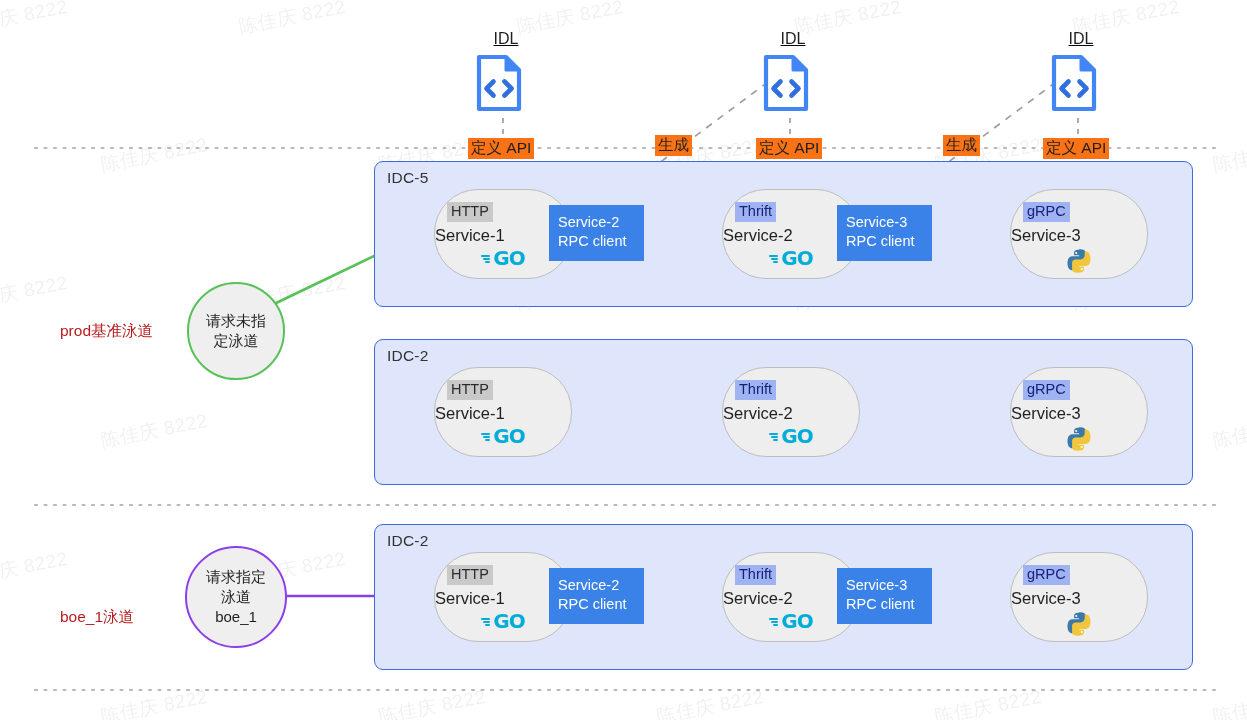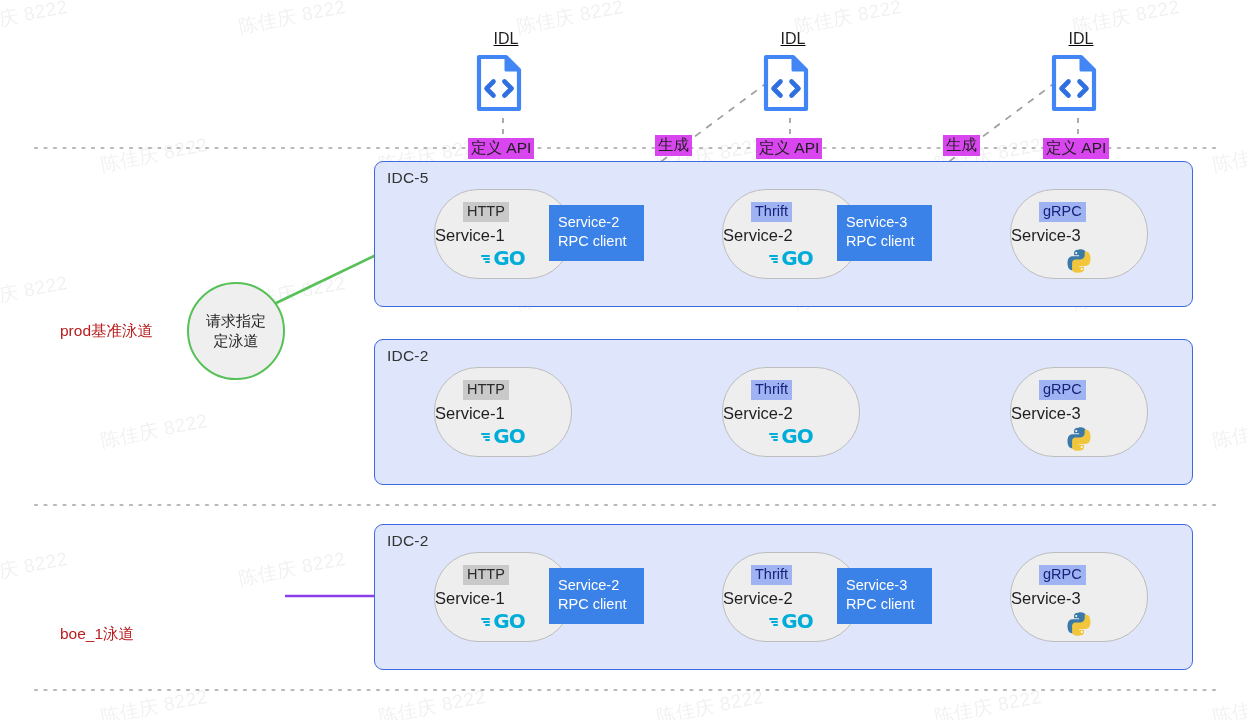--- a/index.html
+++ b/index.html
@@ -100,7 +100,7 @@
   .idl .doc{margin:6px auto 0 auto;}
 
   
-  .edge-cap{position:absolute;font-size:15.5px;color:#1f1f1f;z-index:16;white-space:nowrap;background:#d946ef;padding:0 3px;}
+  .edge-cap{position:absolute;font-size:15.5px;color:#1f1f1f;z-index:16;white-space:nowrap;background:#f97316;padding:0 3px;}
 </style>
 </head>
 <body>

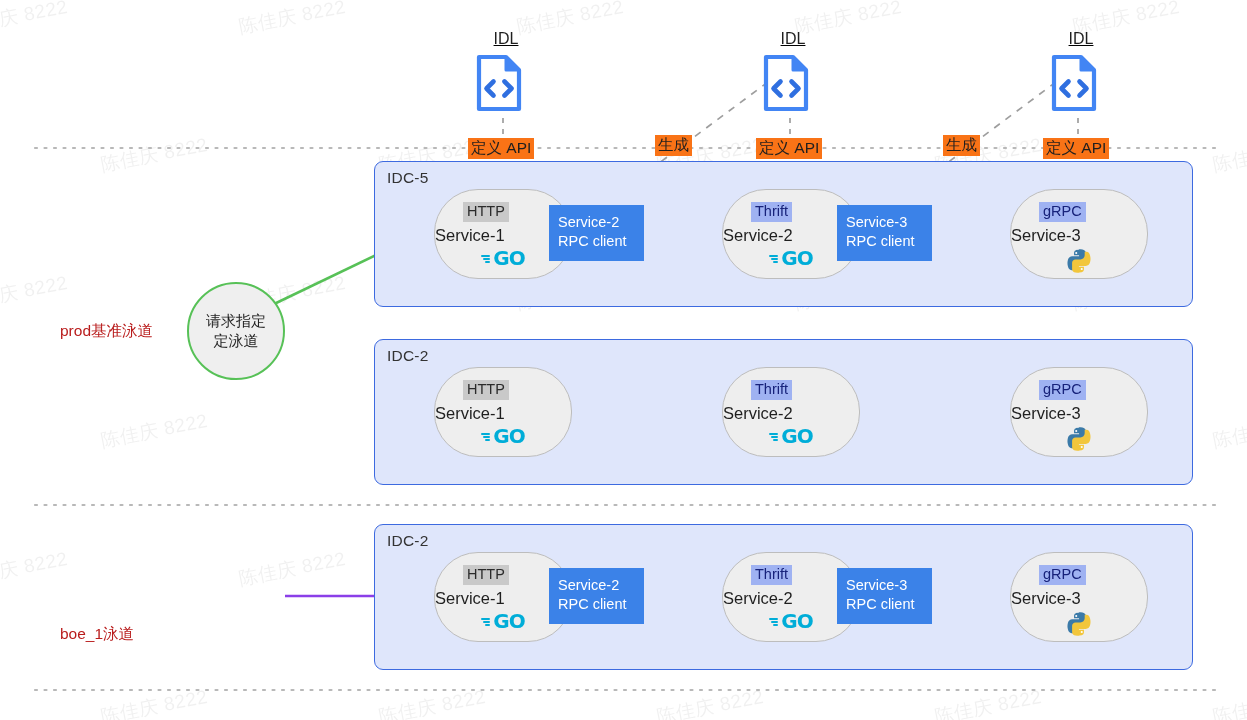--- a/index.html
+++ b/index.html
@@ -48,7 +48,7 @@
   }
   .svc .proto{
     font-size:14.5px;line-height:1;padding:2px 4px 3px 4px;
-    position:absolute;top:12px;left:28px;
+    position:absolute;top:12px;left:12px;
     color:#222;
     text-align:right;
   }

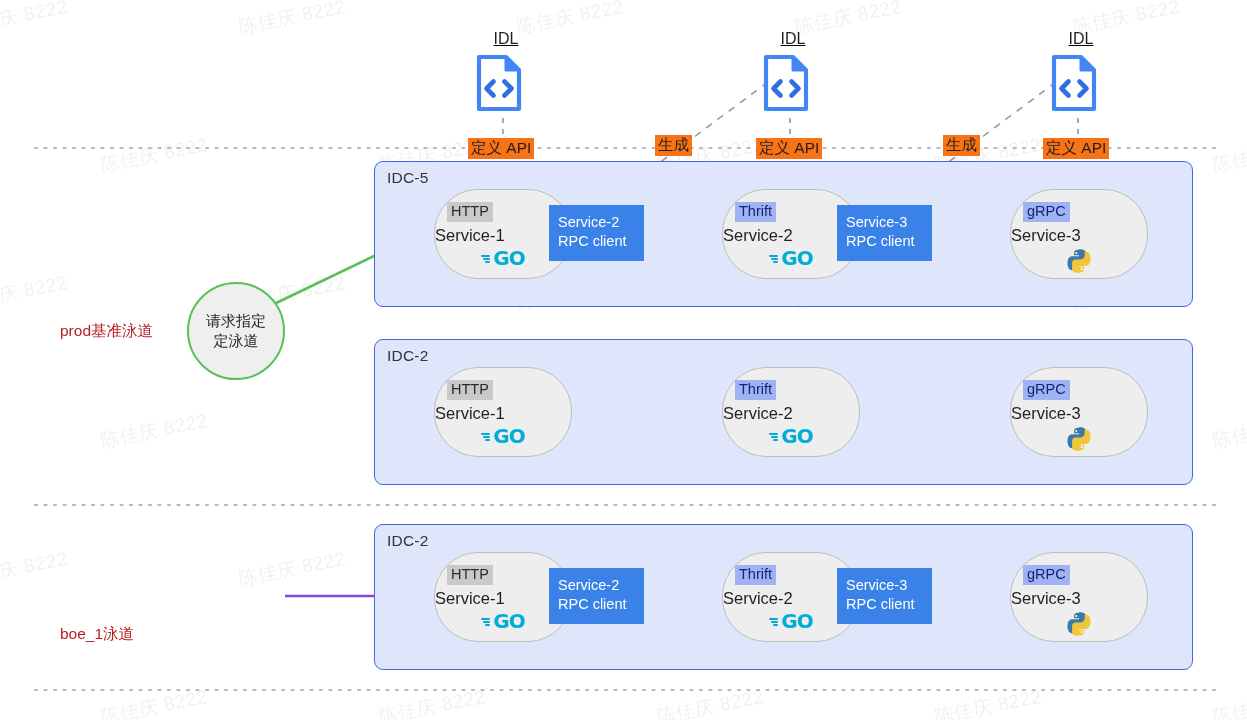--- a/index.html
+++ b/index.html
@@ -372,7 +372,7 @@
       <div>RPC client</div>
     </div>
     <div class="lane-circle lane-green" style="left: 187px; top: 282px; width: 94px; height: 94px;">
-      <span>请求指定</span>
+      <span>请求未指</span>
       <span>定泳道</span>
     </div>
     <div class="lane-name" style="left: 60px; top: 321px;">prod基准泳道</div>

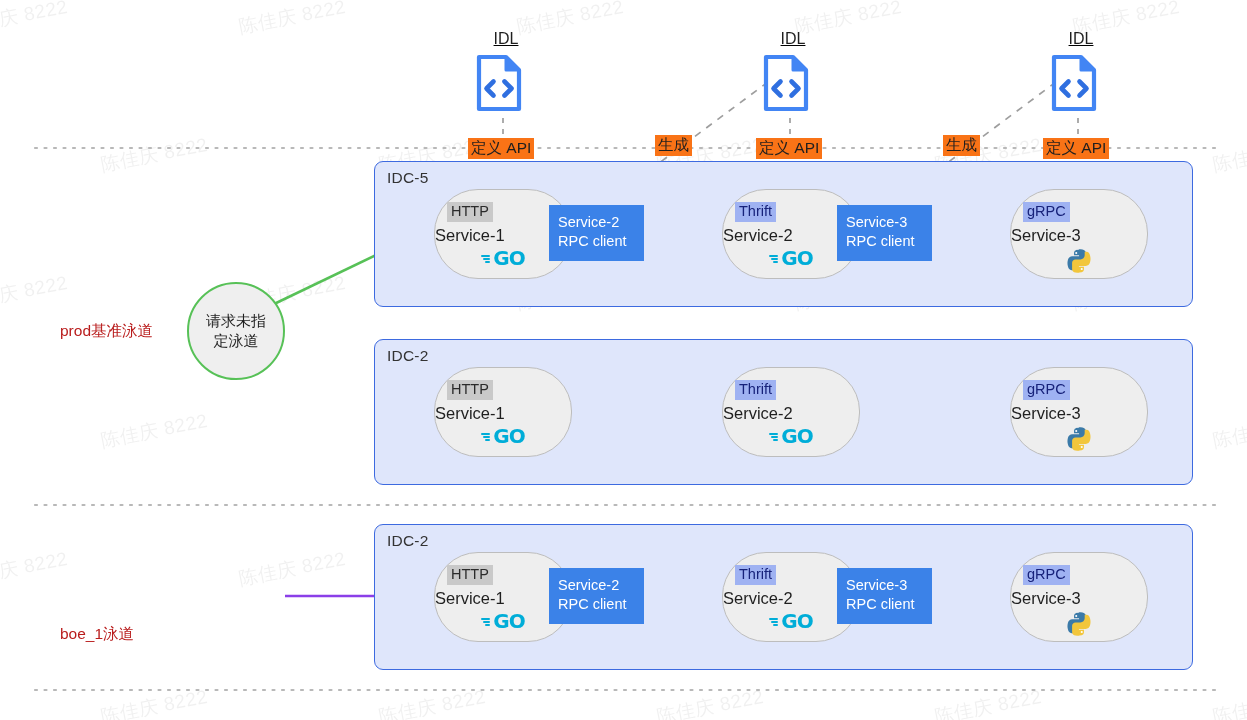--- a/index.html
+++ b/index.html
@@ -376,6 +376,11 @@
       <span>定泳道</span>
     </div>
     <div class="lane-name" style="left: 60px; top: 321px;">prod基准泳道</div>
+    <div class="lane-circle lane-purple" style="left: 185px; top: 546px; width: 98px; height: 98px;">
+      <span>请求指定</span>
+      <span>泳道</span>
+      <span>boe_1</span>
+    </div>
     <div class="lane-name" style="left: 60px; top: 624px;">boe_1泳道</div>
   </div>
 

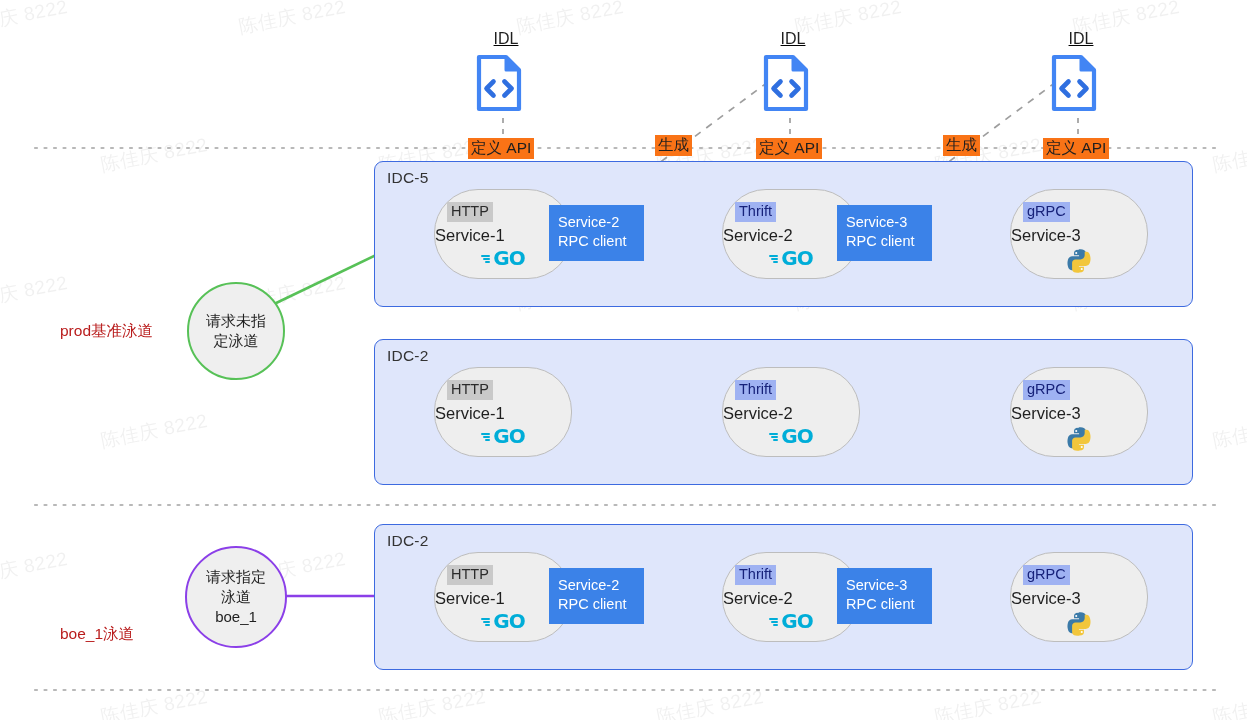--- a/index.html
+++ b/index.html
@@ -381,7 +381,7 @@
       <span>泳道</span>
       <span>boe_1</span>
     </div>
-    <div class="lane-name" style="left: 60px; top: 624px;">boe_1泳道</div>
+    <div class="lane-name" style="left: 60px; top: 607px;">boe_1泳道</div>
   </div>
 
 </body></html>

